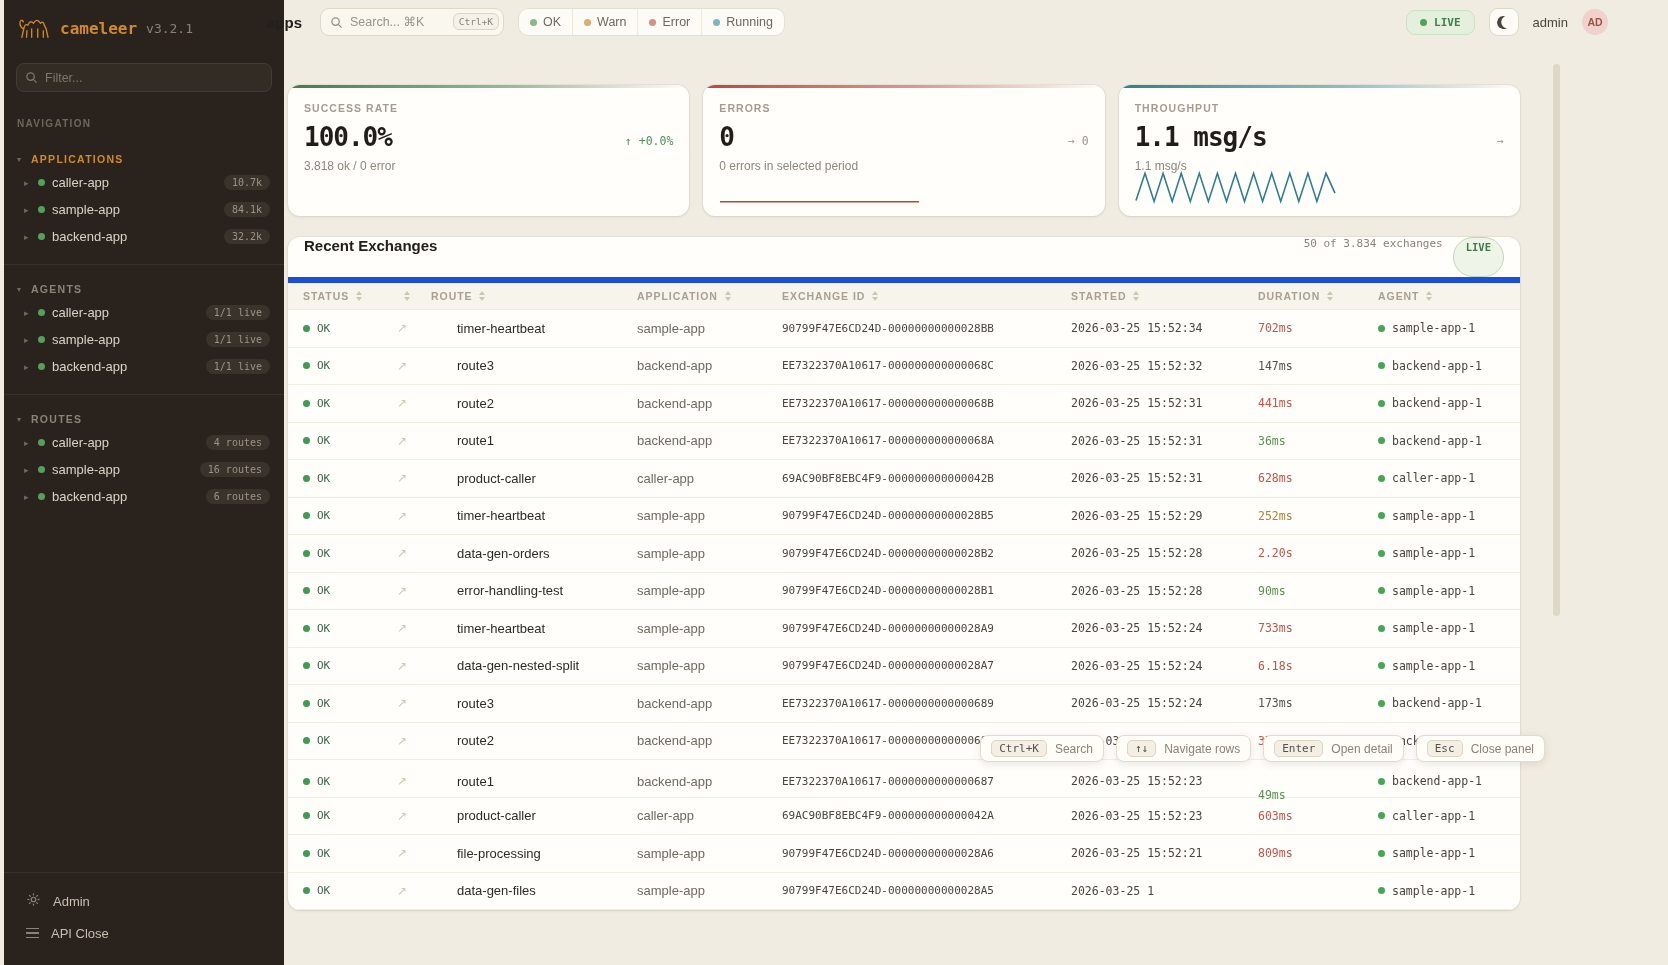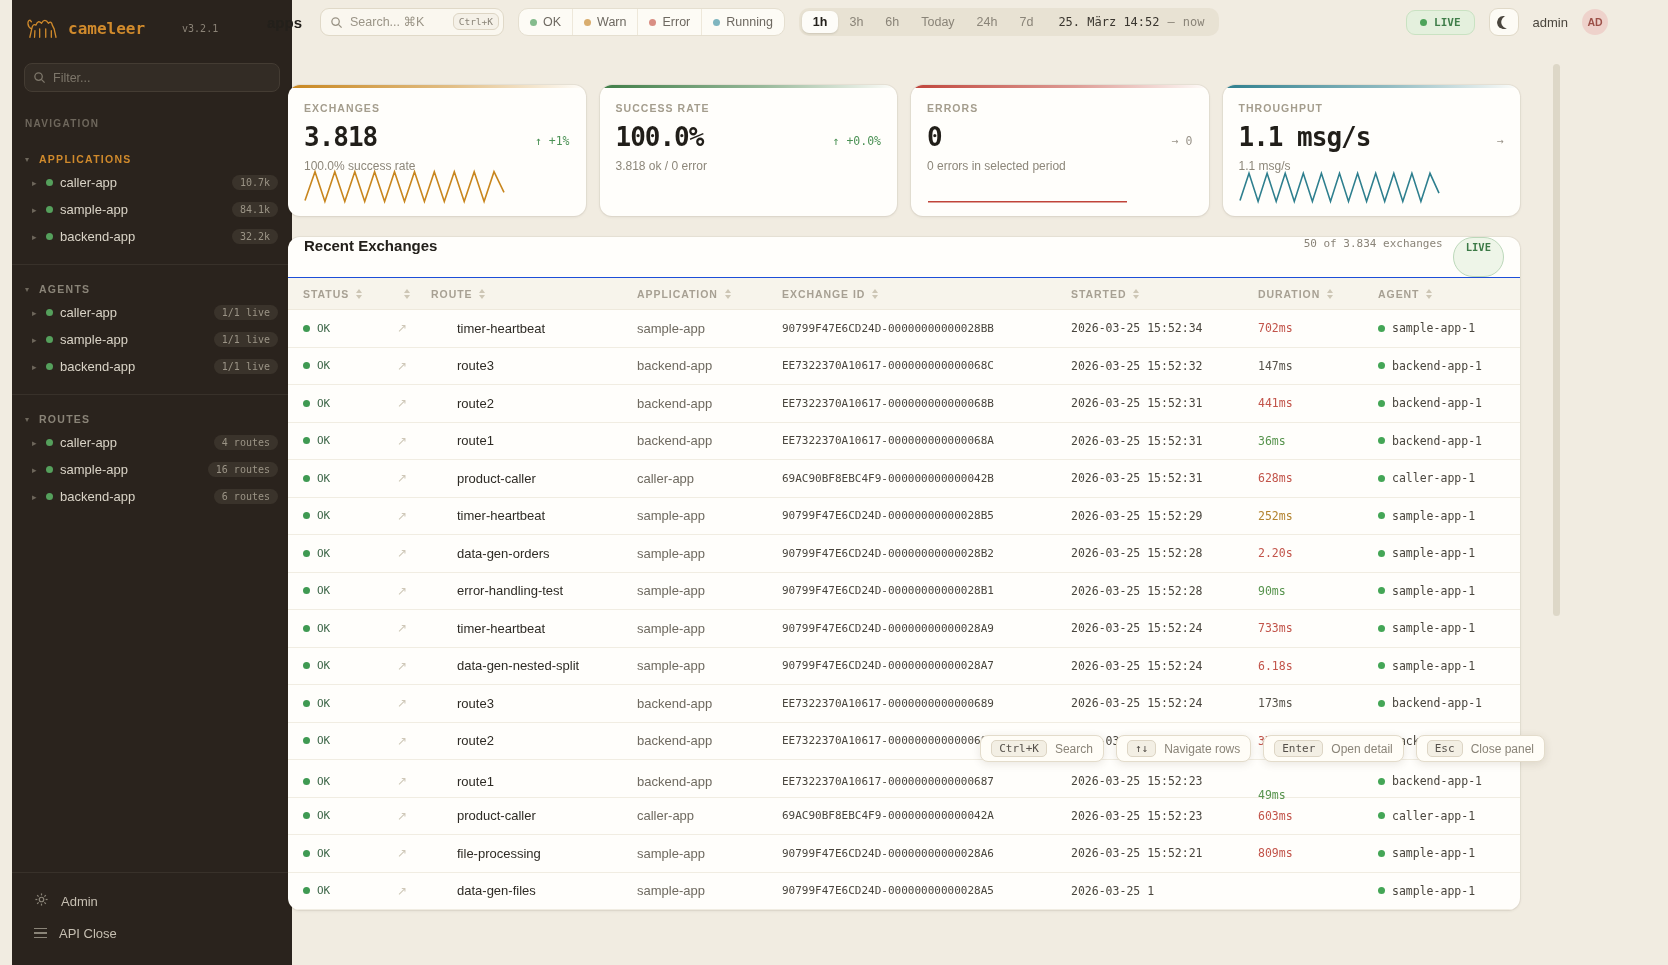--- a/index.html
+++ b/index.html
@@ -11,7 +11,7 @@
   }
 
   
-  .sidebar { position:absolute; left:12px; top:0; width:280px; height:965px; background:#2a231d; }
+  .sidebar { position:absolute; left:4px; top:0; width:280px; height:965px; background:#2a231d; }
   .logo-row { display:flex; align-items:center; gap:9px; padding:13px 0 0 13px; }
   .logo-name { font-family:"DejaVu Sans Mono", monospace; font-weight:bold; font-size:16px; color:#d08a2c; }
   .logo-ver { font-family:"DejaVu Sans Mono", monospace; font-size:10px; color:#8a8276;margin-left:28px; }

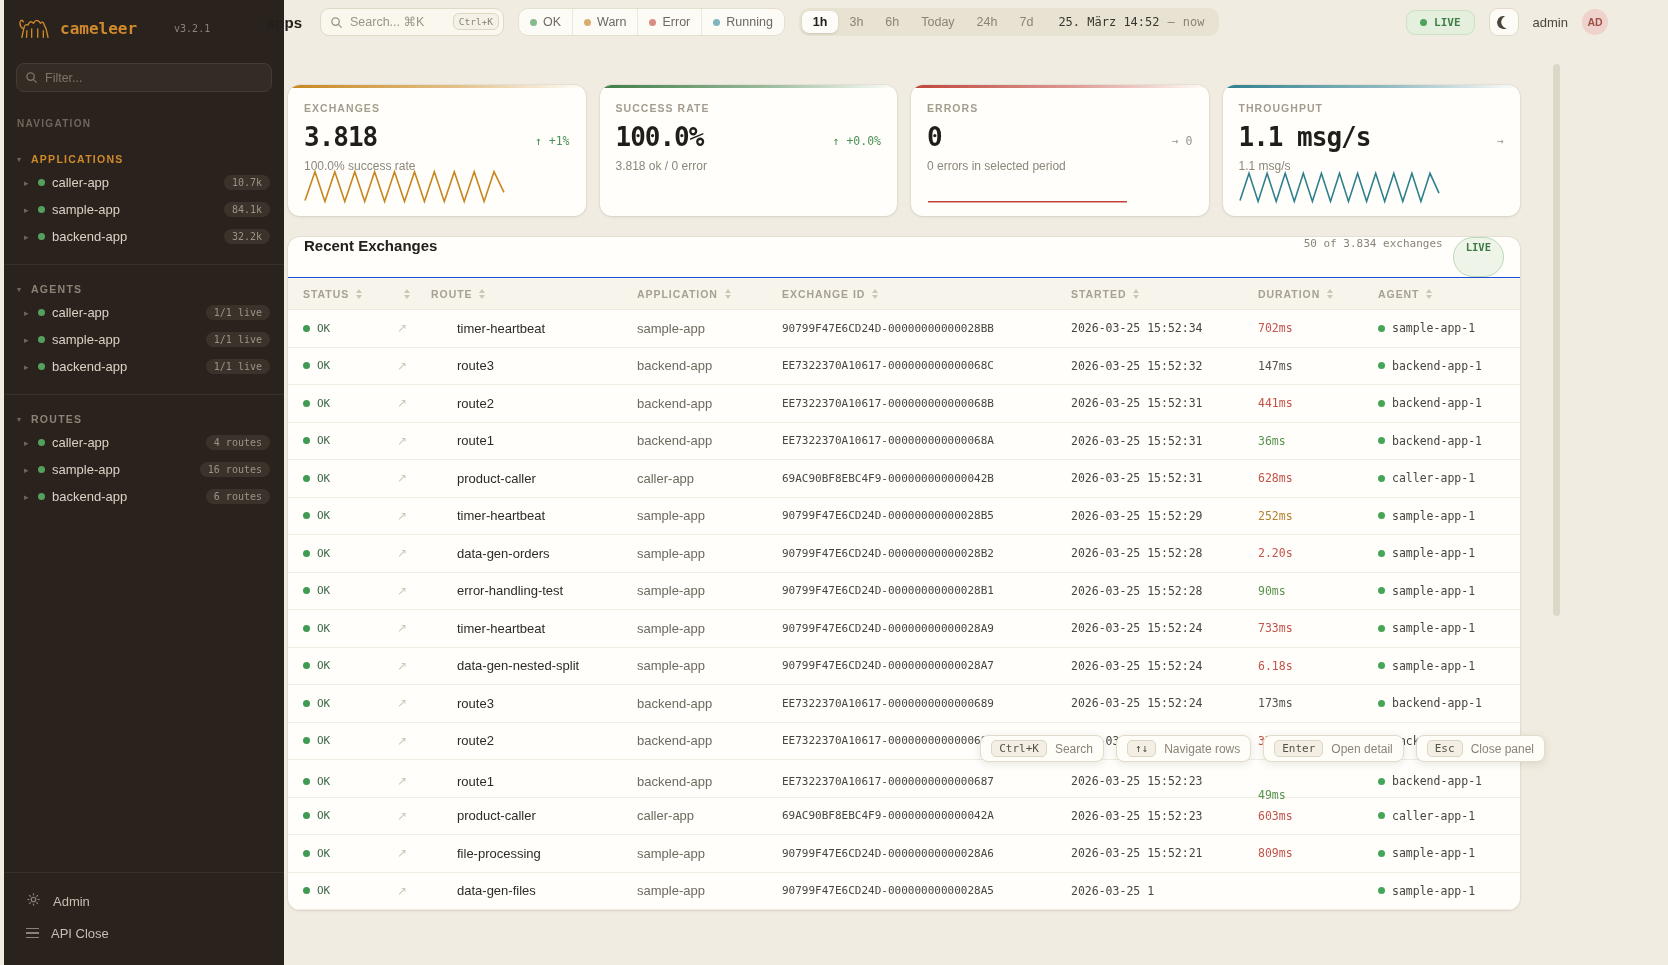--- a/index.html
+++ b/index.html
@@ -14,7 +14,7 @@
   .sidebar { position:absolute; left:4px; top:0; width:280px; height:965px; background:#2a231d; }
   .logo-row { display:flex; align-items:center; gap:9px; padding:13px 0 0 13px; }
   .logo-name { font-family:"DejaVu Sans Mono", monospace; font-weight:bold; font-size:16px; color:#d08a2c; }
-  .logo-ver { font-family:"DejaVu Sans Mono", monospace; font-size:10px; color:#8a8276;margin-left:28px; }
+  .logo-ver { font-family:"DejaVu Sans Mono", monospace; font-size:13px; color:#8a8276; }
   .filter-wrap { position:relative; margin:19px 12px 0; }
   .filter-wrap svg { position:absolute; left:9px; top:8px; }
   .filter-input {

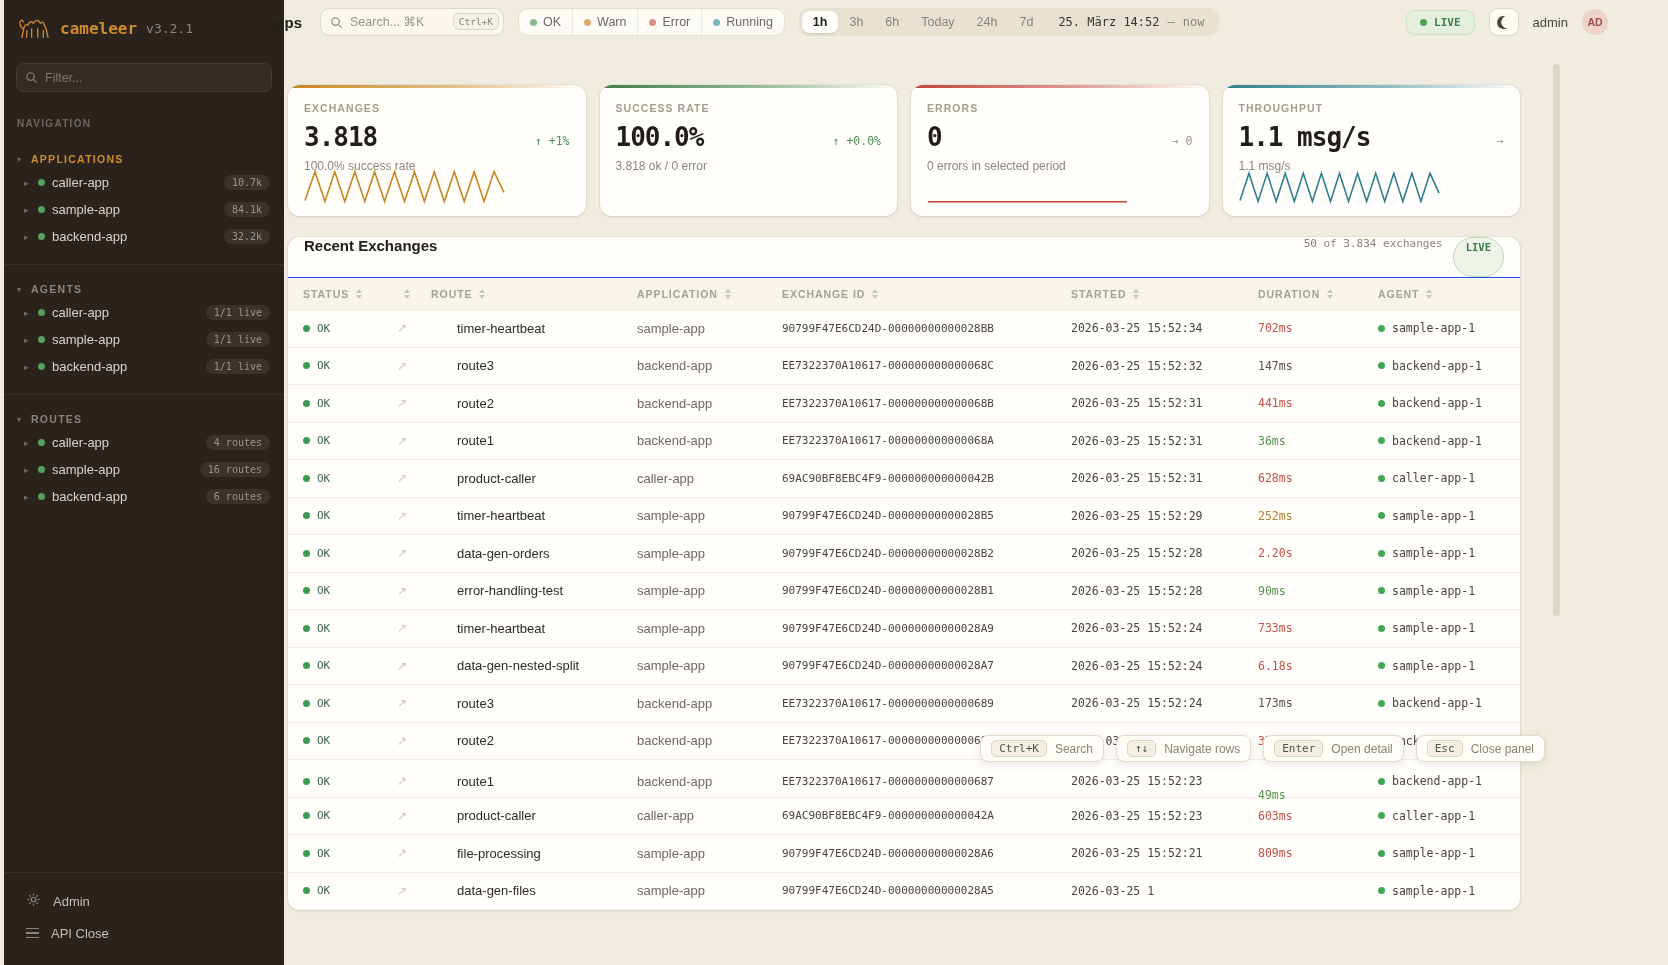--- a/index.html
+++ b/index.html
@@ -302,19 +302,6 @@
   </div>
       </div>
 
-    <div class="time-group" id="time-group">
-        <span class="time-btn sel">1h</span>
-        <span class="time-btn">3h</span>
-        <span class="time-btn">6h</span>
-        <span class="time-btn">Today</span>
-        <span class="time-btn">24h</span>
-        <span class="time-btn">7d</span>
-        <span class="date-part">
-          <span class="date-start">25. März 14:52</span>
-          <span class="date-sep">—</span>
-          <span class="date-end">now</span>
-        </span>
-      </div>
 
     <div class="live-pill">
       <span class="dot"></span>

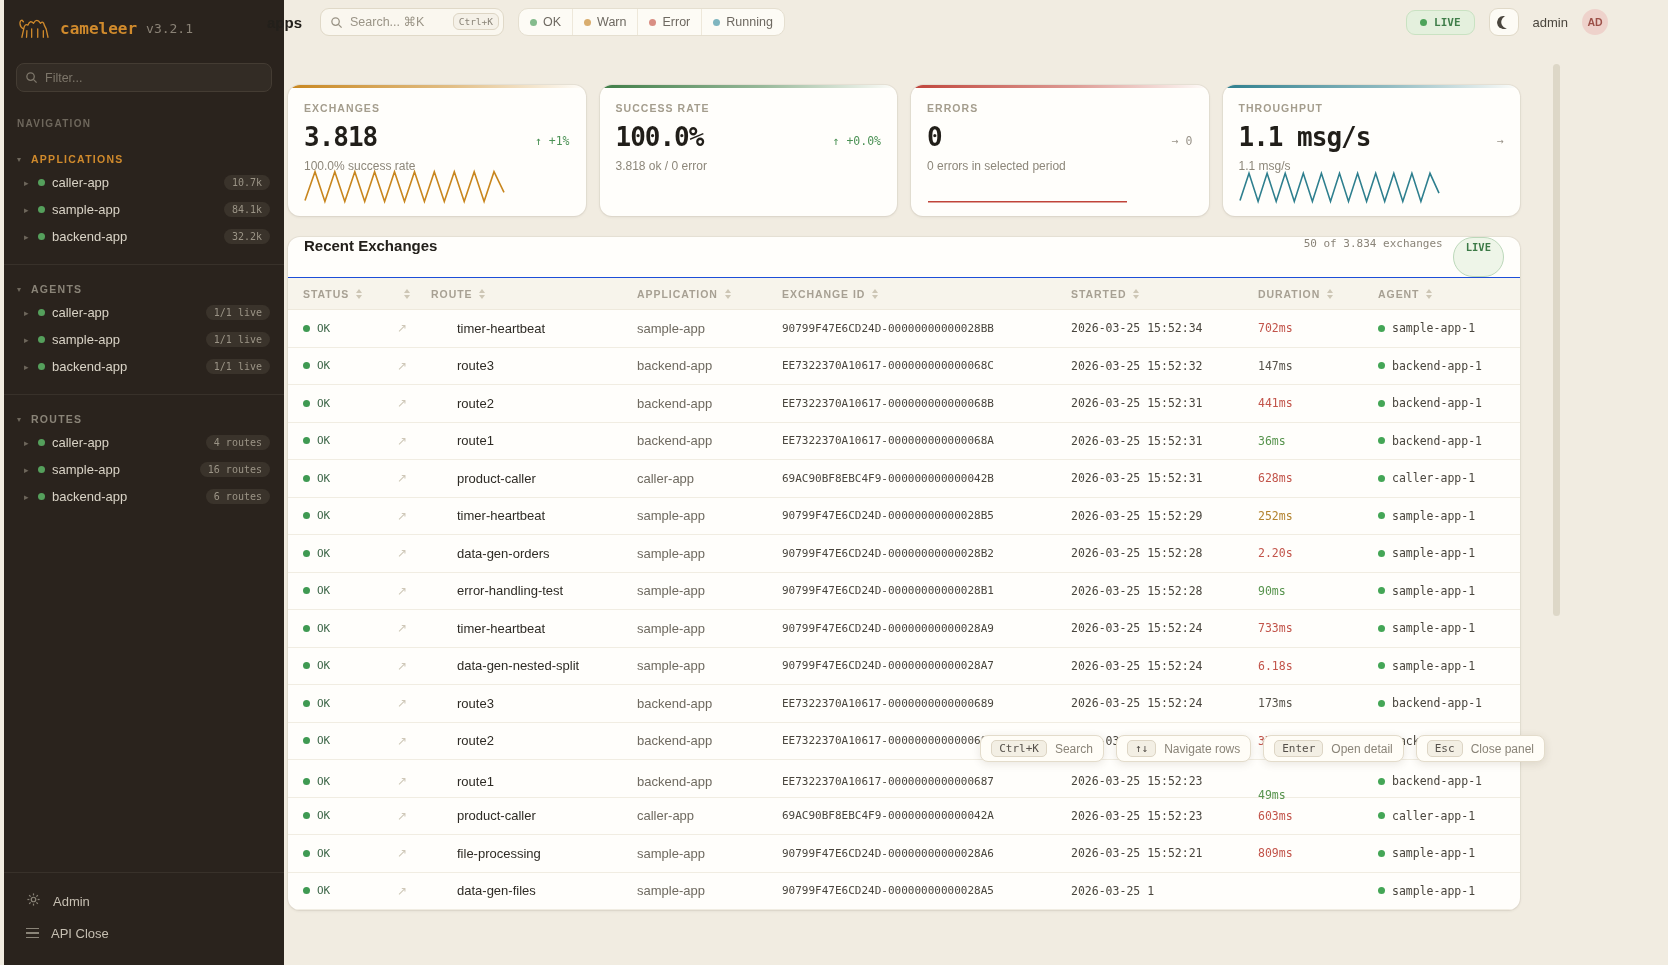--- a/index.html
+++ b/index.html
@@ -317,18 +317,6 @@
   <div class="content">
     <div class="cards" id="cards">
         <div class="card">
-    <div class="card-accent" style="background: linear-gradient(90deg, rgb(200, 134, 30), rgba(200, 134, 30, 0.533) 55%, rgba(200, 134, 30, 0) 100%);"></div>
-    <div class="card-label">EXCHANGES</div>
-    <div class="card-valrow">
-      <span class="card-value">3.818</span>
-      <span class="card-delta" style="color: rgb(76, 146, 86);">↑ +1%</span>
-    </div>
-    <div class="card-sub">100.0% success rate</div>
-    <div class="card-spark"><svg width="205" height="40">
-              <polyline points="3.0,34.4 13.0,5.7 22.9,35.4 32.8,5.7 42.8,35.4 52.8,5.7 62.7,35.4 72.6,5.7 82.6,35.4 92.5,5.7 102.5,35.4 112.5,5.7 122.4,35.4 132.3,5.7 142.3,35.4 152.3,5.7 162.2,35.4 172.2,5.7 182.1,35.4 192.0,5.7 202.0,26.4" fill="none" stroke="#c8861e" stroke-width="1.6" stroke-linejoin="miter"></polyline>
-            </svg></div>
-  </div>
-        <div class="card">
     <div class="card-accent" style="background: linear-gradient(90deg, rgb(62, 125, 70), rgba(62, 125, 70, 0.533) 55%, rgba(62, 125, 70, 0) 100%);"></div>
     <div class="card-label">SUCCESS RATE</div>
     <div class="card-valrow">

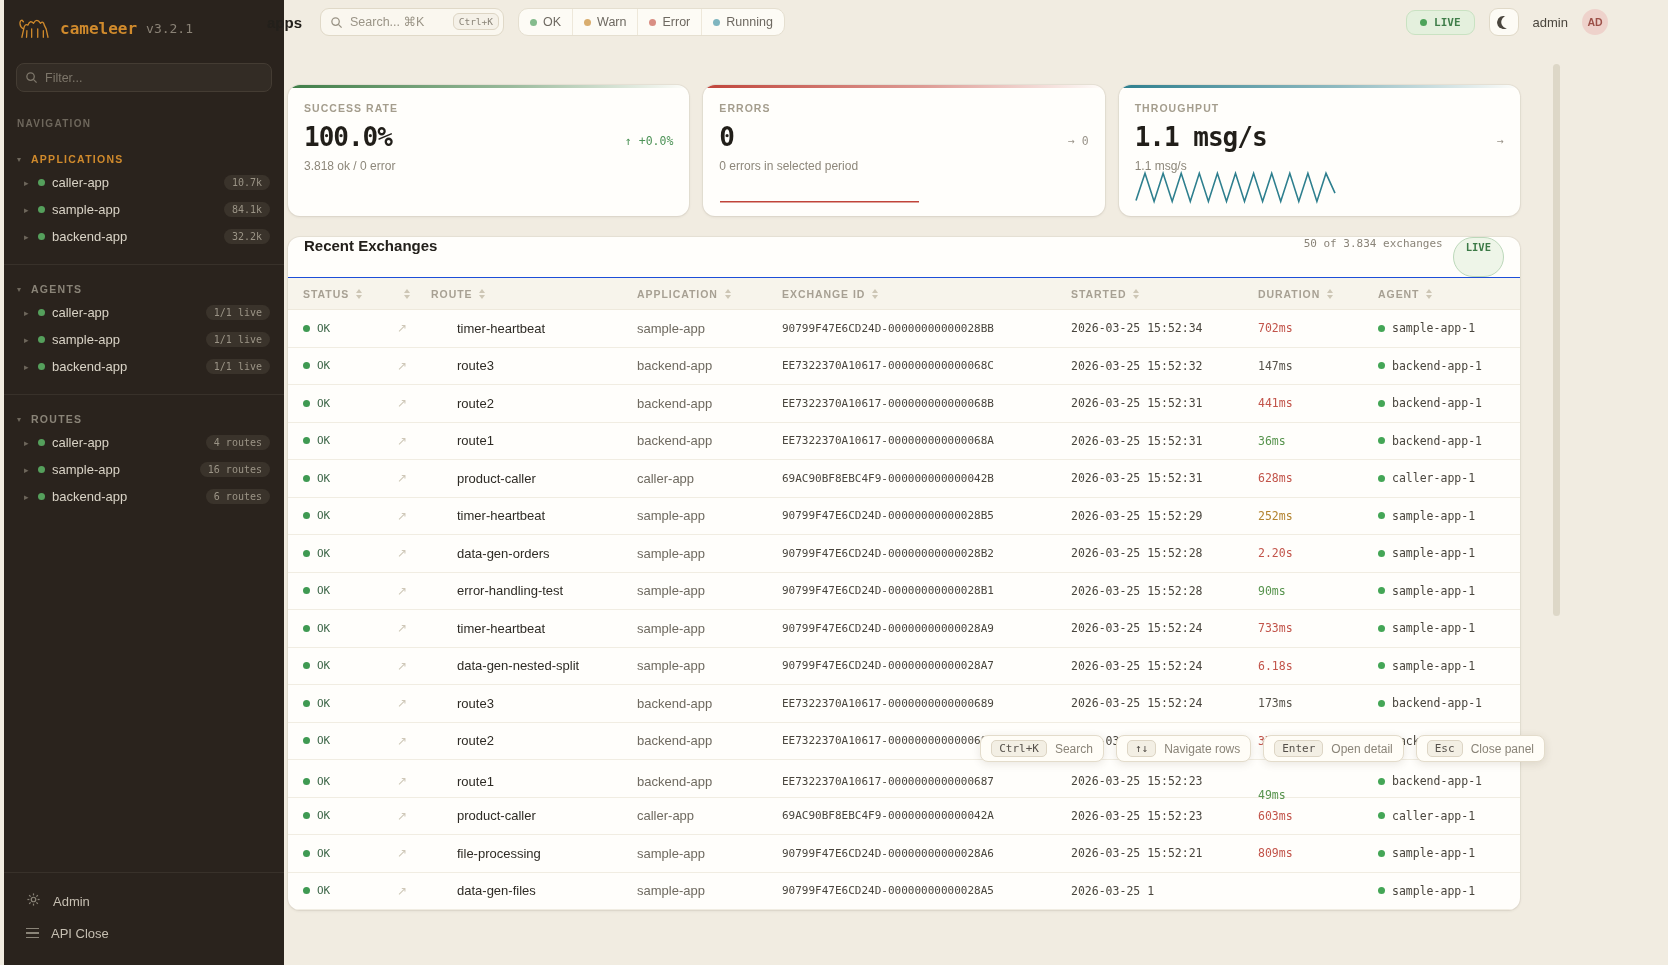--- a/index.html
+++ b/index.html
@@ -105,7 +105,7 @@
   .t-live { margin-left:10px; border:1px solid #bcd8ba; background:#eef5e8; color:#3c7a46; border-radius:99px;
     font-family:"DejaVu Sans Mono", monospace; font-size:10.5px; font-weight:bold; padding:3px 12px; }
   .grid { display:grid; grid-template-columns:94px 34px 206px 145px 289px 187px 120px 1fr; padding-left:15px; align-items:center; }
-  .t-head { height:33px; background:#f7f4eb; border-top:1px solid #1d4ed8; border-bottom:1px solid #eee9dc;
+  .t-head { height:33px; background:#f7f4eb; border-top:6px solid #1d4ed8; border-bottom:1px solid #eee9dc;
     color:#a7a093; font-size:10.5px; font-weight:bold; letter-spacing:.09em; }
   .th { display:flex; align-items:center; cursor:pointer; }
   .sort { display:inline-flex; flex-direction:column; gap:2px; margin-left:7px; }

